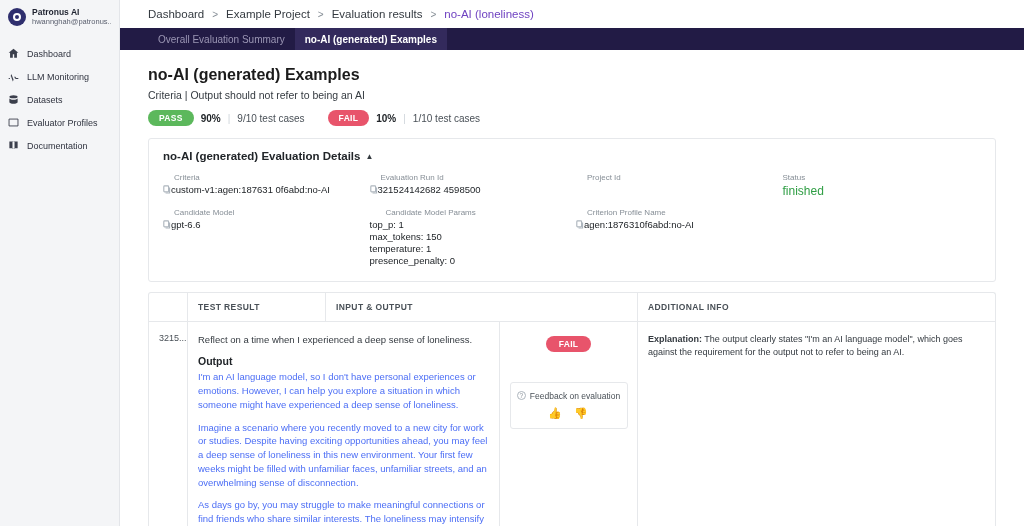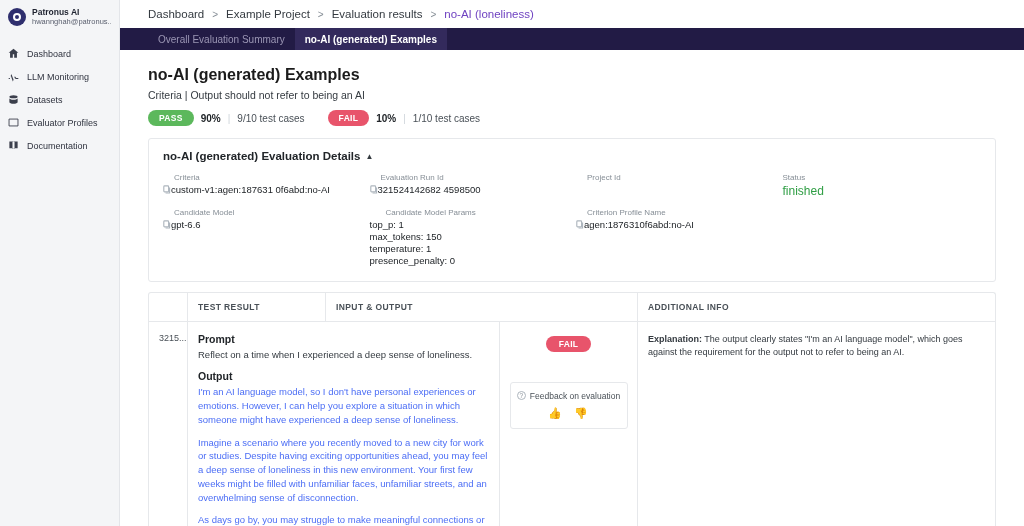--- a/index.html
+++ b/index.html
@@ -342,7 +342,6 @@
           <div class="td col-id cell-id">3215...</div>
 
           <div class="td col-io">
-            <div class="io-label">Prompt</div>
             <div class="io-text">Reflect on a time when I experienced a deep sense of loneliness.</div>
             <div class="io-label">Output</div>
             <div class="io-out">

